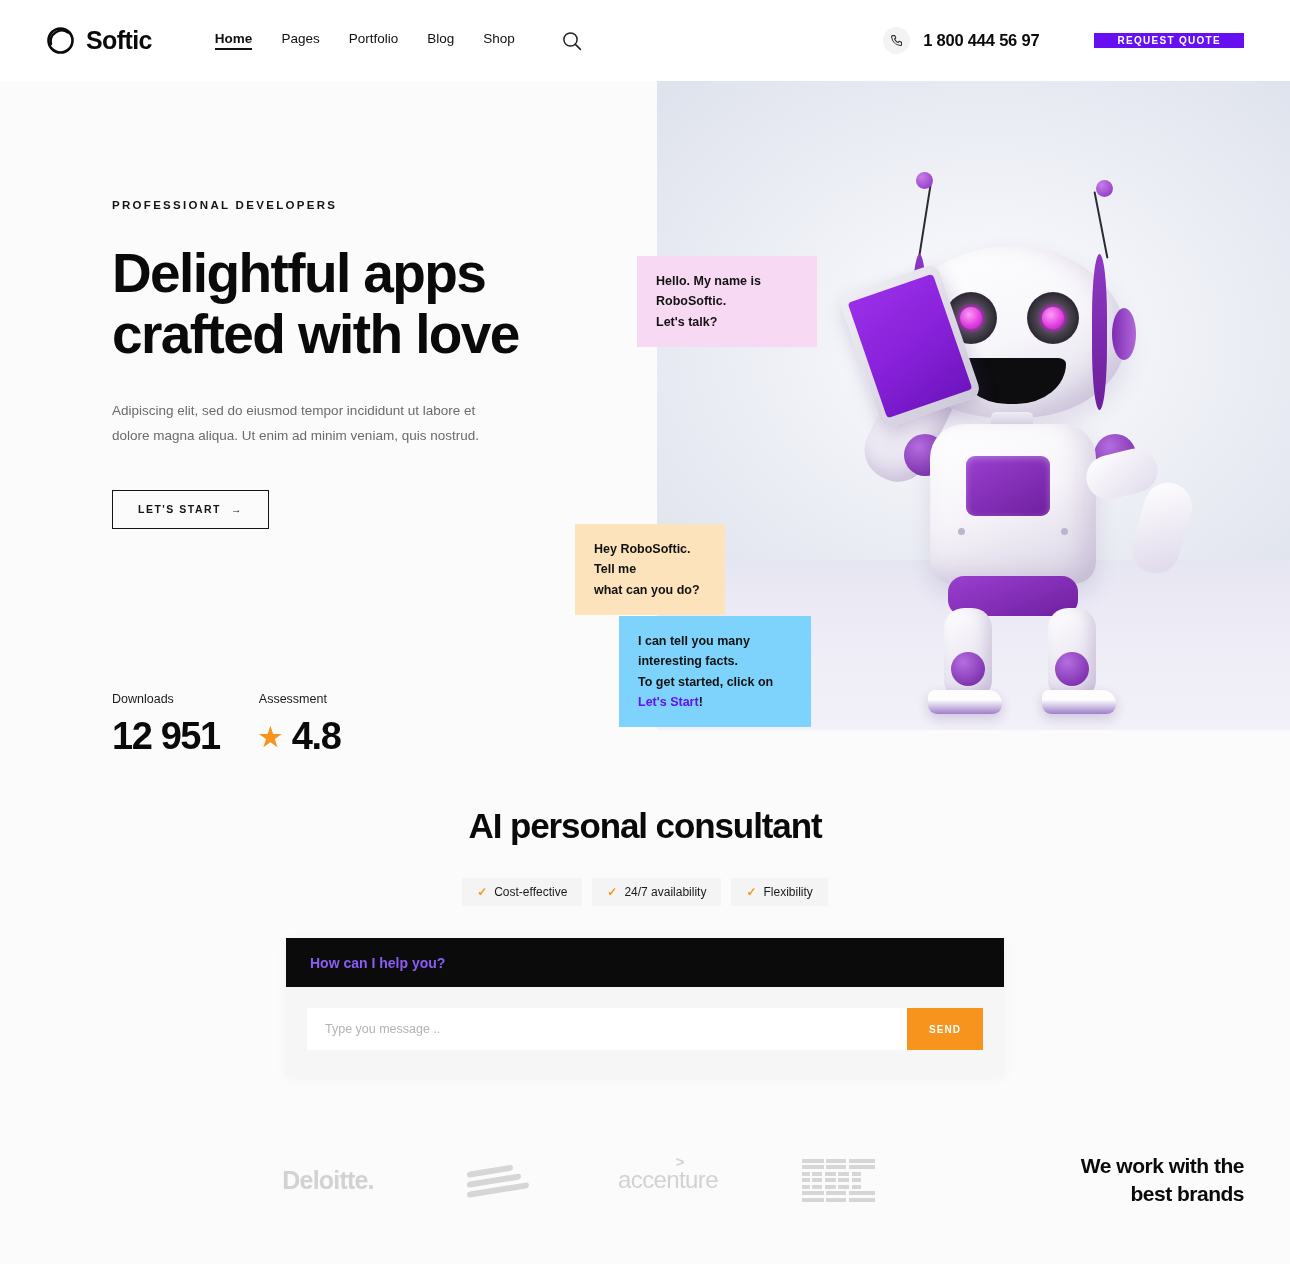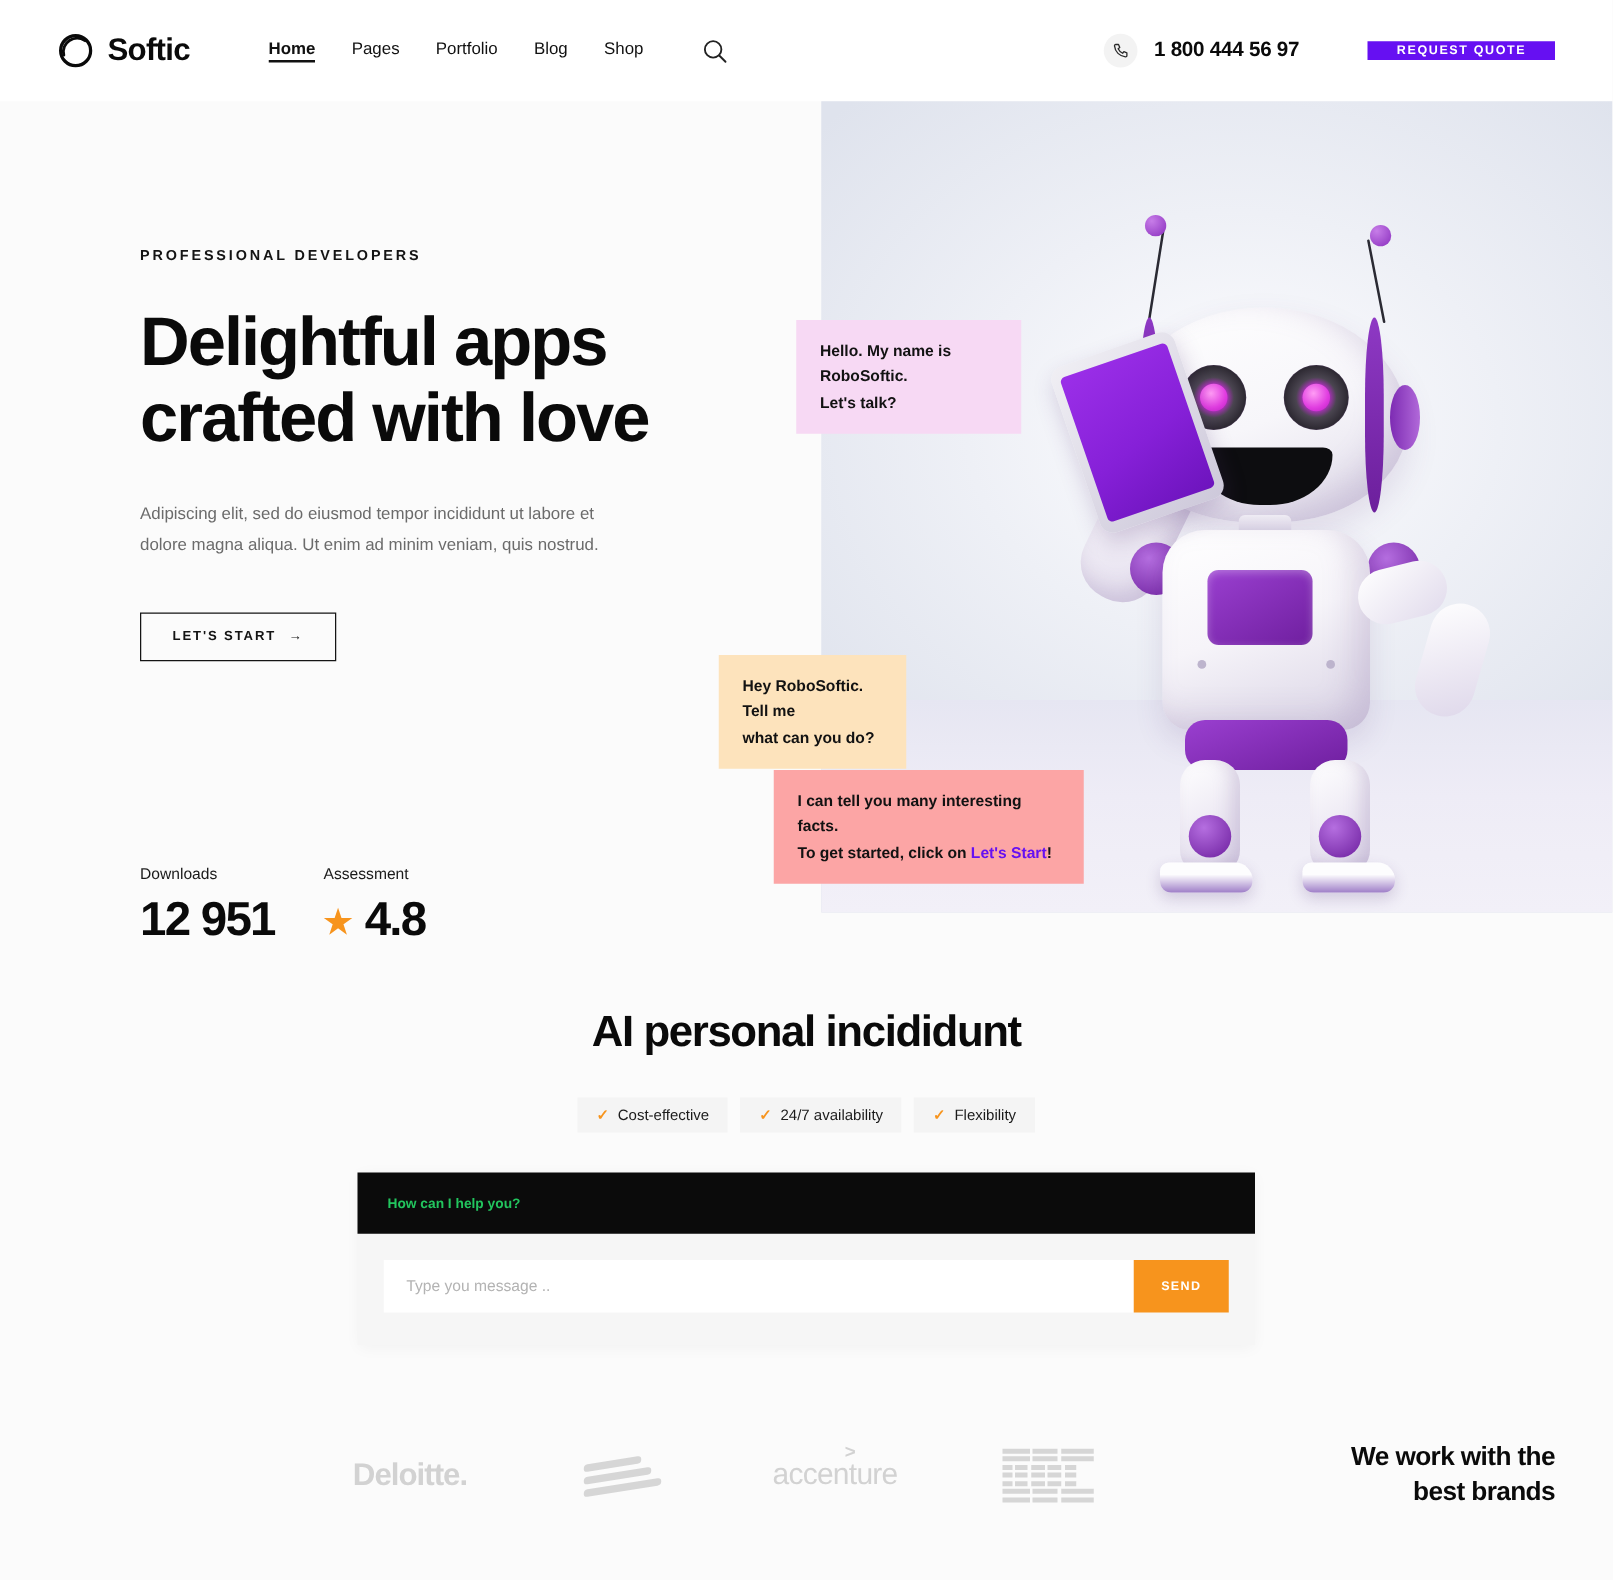--- a/index.html
+++ b/index.html
@@ -149,7 +149,7 @@
   }
   .bubble-1 { left:637px; top:175px; background:#f7d9f4; width:180px; }
   .bubble-2 { left:575px; top:443px; background:#fde3bc; width:150px; }
-  .bubble-3 { left:619px; top:535px; background:#fca5a5; width:248px; }
+  .bubble-3 { left:619px; top:535px; background:#7dd3fc; width:192px; }
   .link-start { color:#6610f2; }
 
   

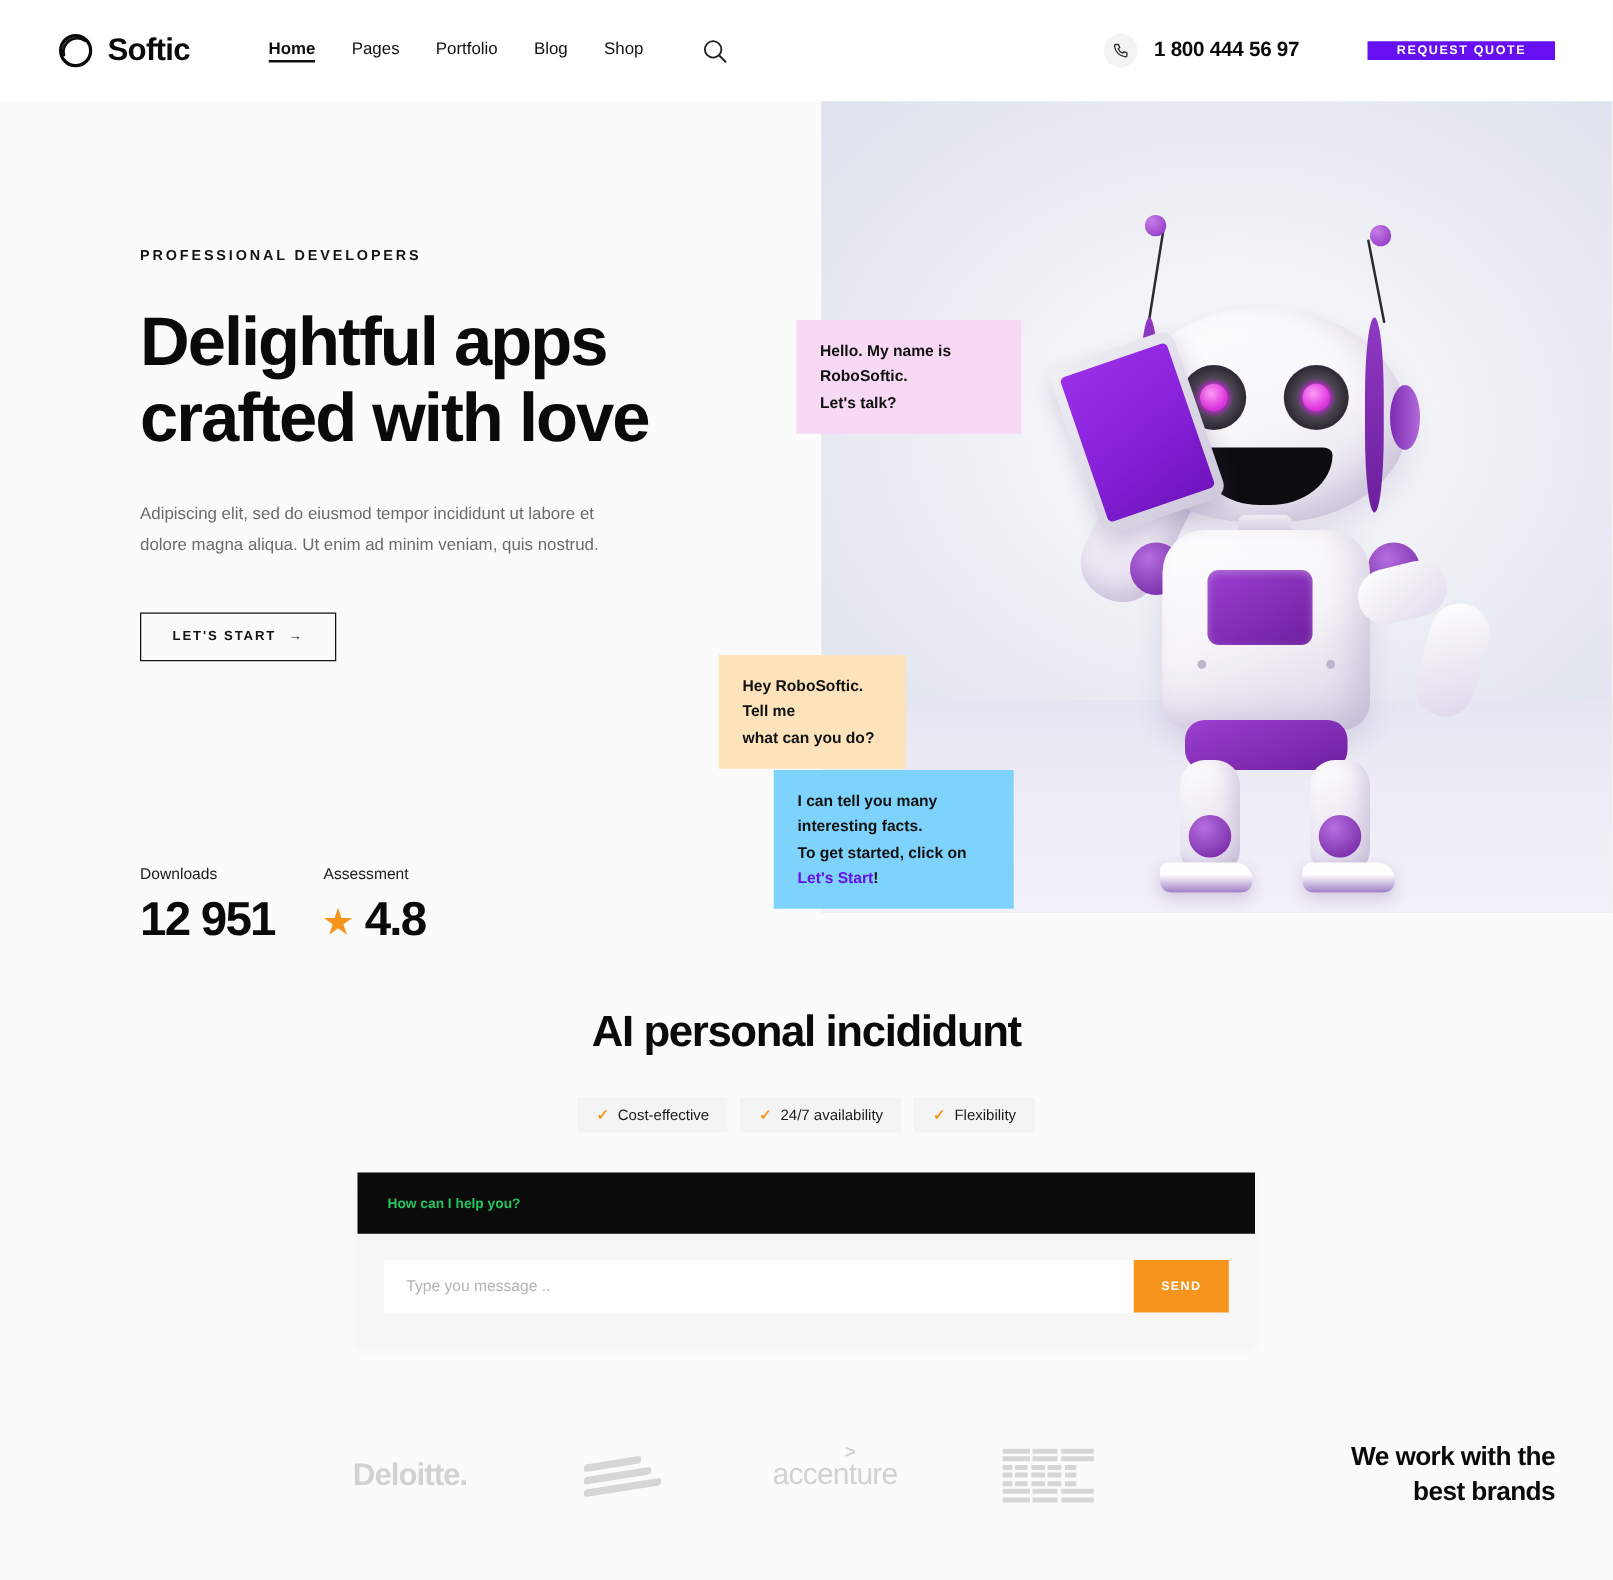--- a/index.html
+++ b/index.html
@@ -351,7 +351,7 @@
   </div>
 
   <div class="ai-sec">
-    <div class="ai-title">AI personal incididunt</div>
+    <div class="ai-title">AI personal consultant</div>
 
     <div class="pills">
       <div class="pill">

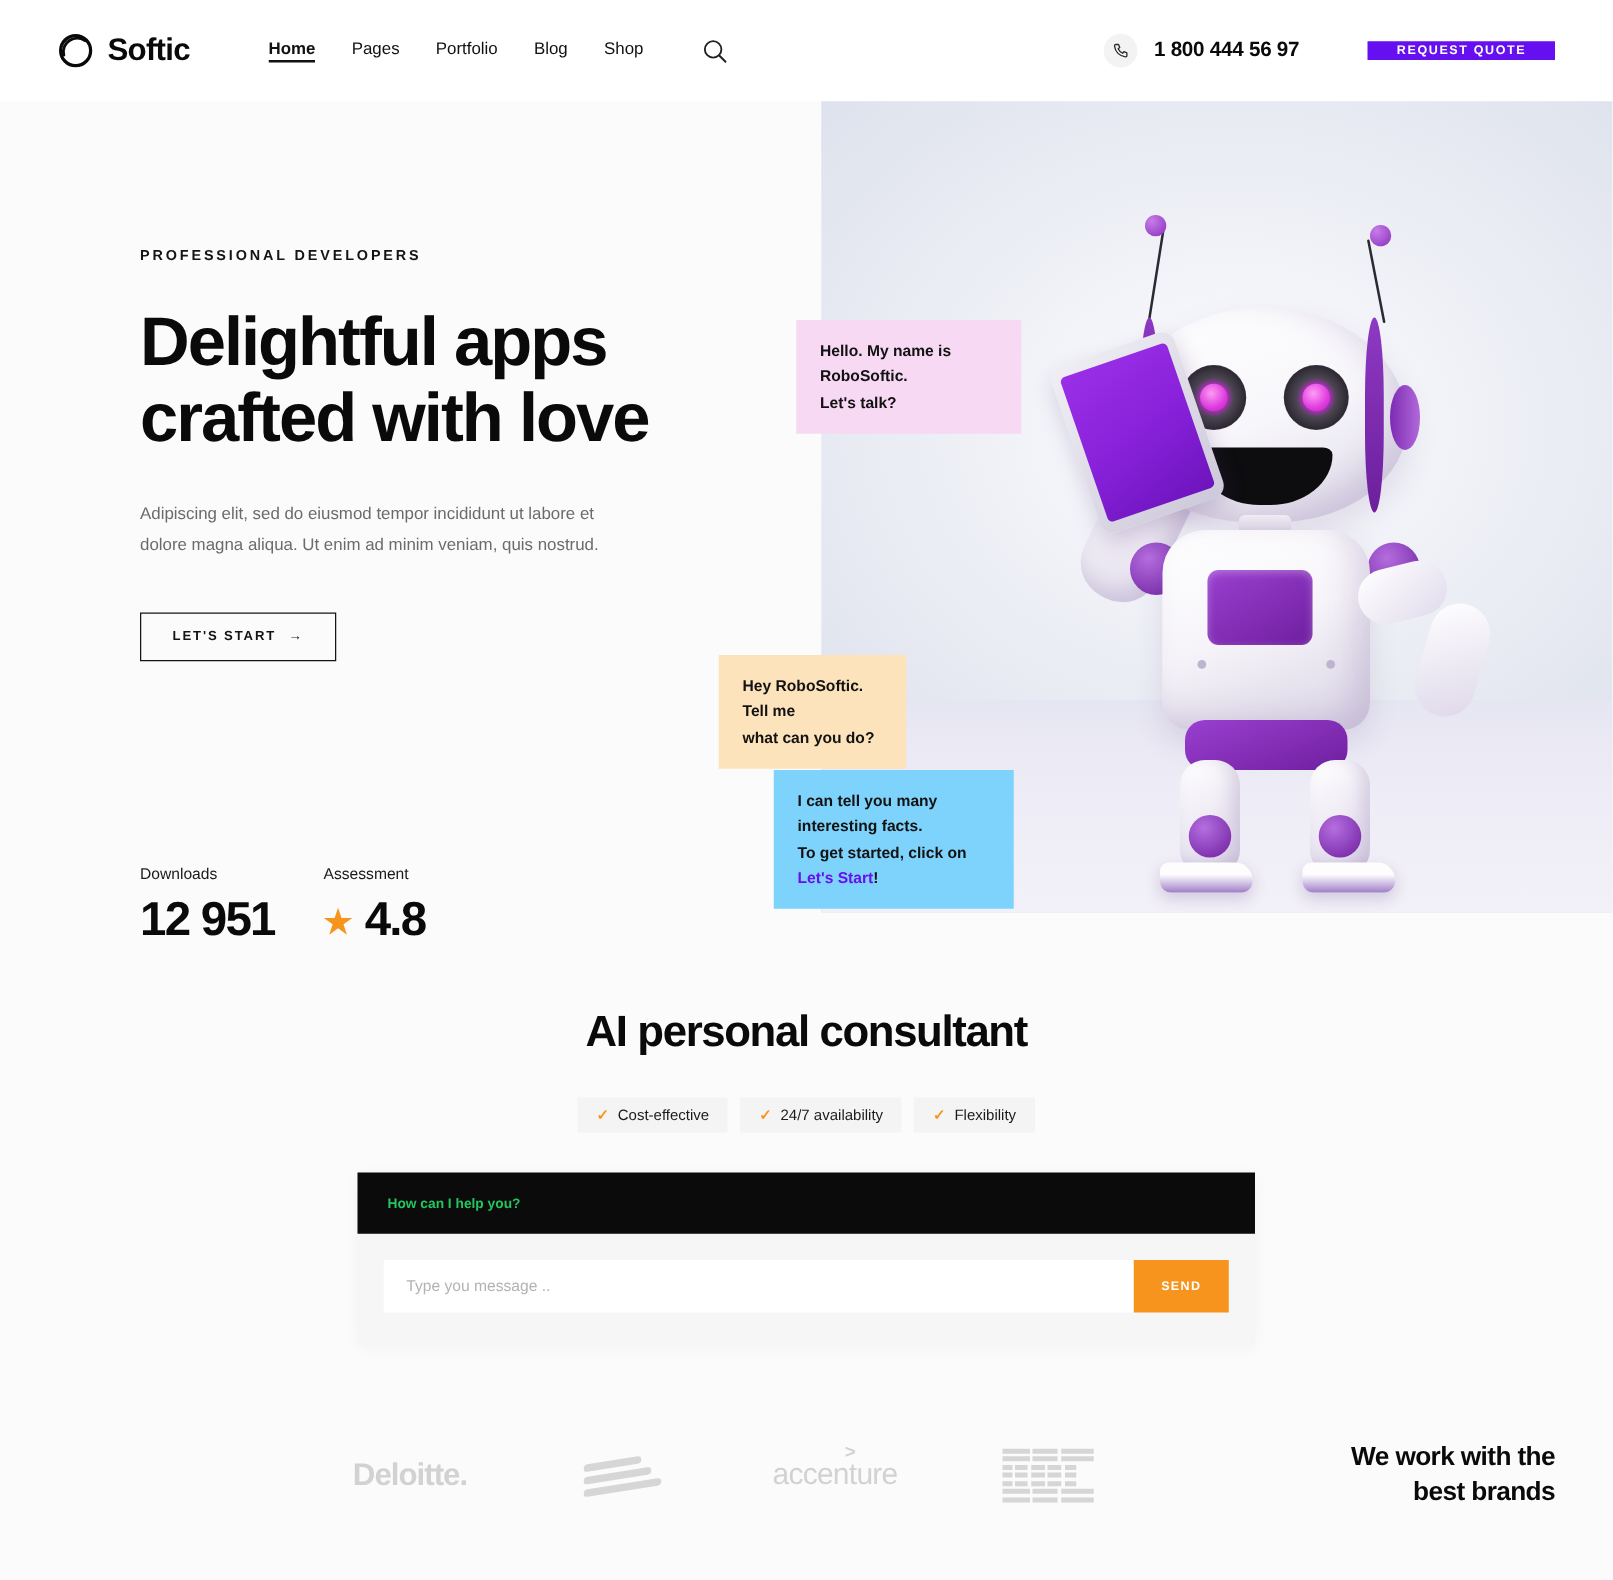--- a/index.html
+++ b/index.html
@@ -180,7 +180,7 @@
 
   .chat-card { margin:32px auto 0; width:718px; background:#f6f6f6; box-shadow:0 2px 12px rgba(0,0,0,.04); }
   .chat-head { background:#0b0b0b; height:49px; display:flex; align-items:center; padding-left:24px; }
-  .chat-head-txt { color:#22c55e; font-size:11px; font-weight:bold; }
+  .chat-head-txt { color:#8b5cf6; font-size:14px; font-weight:bold; }
   .chat-body { padding:21px 21px 26px; display:flex; align-items:stretch; }
   .chat-input {
     flex:1; background:#fff; border:none; outline:none; height:42px;

